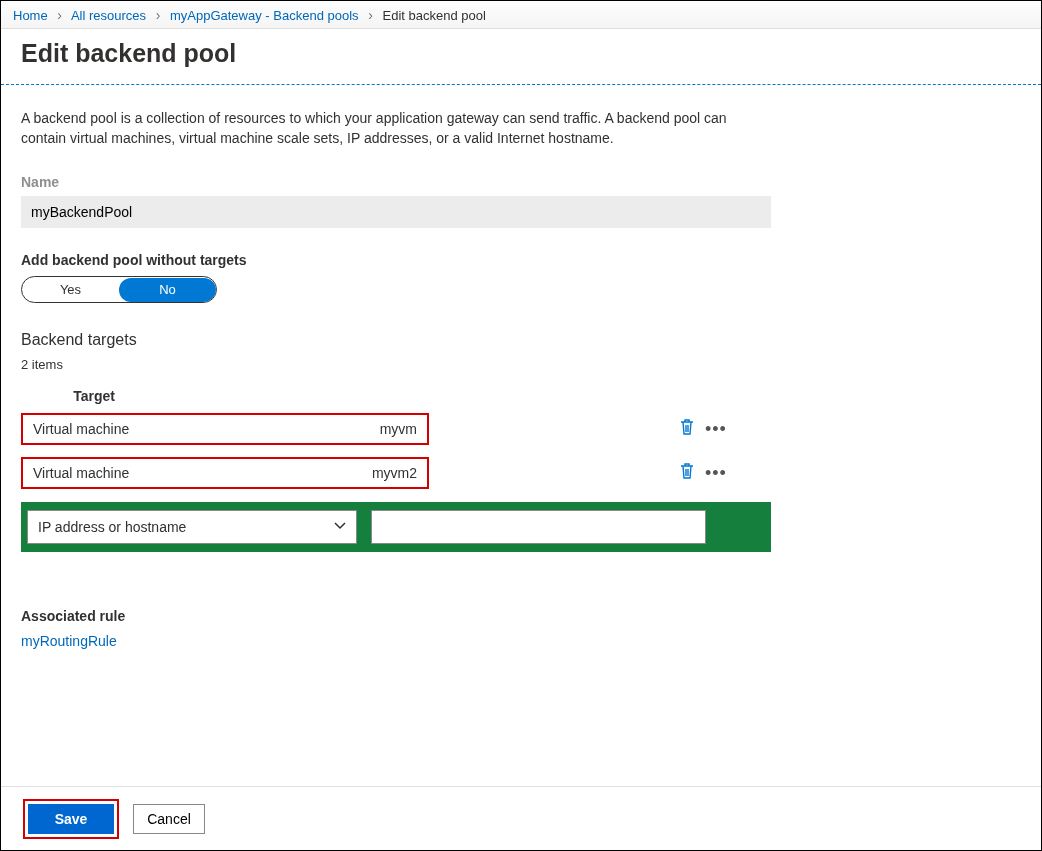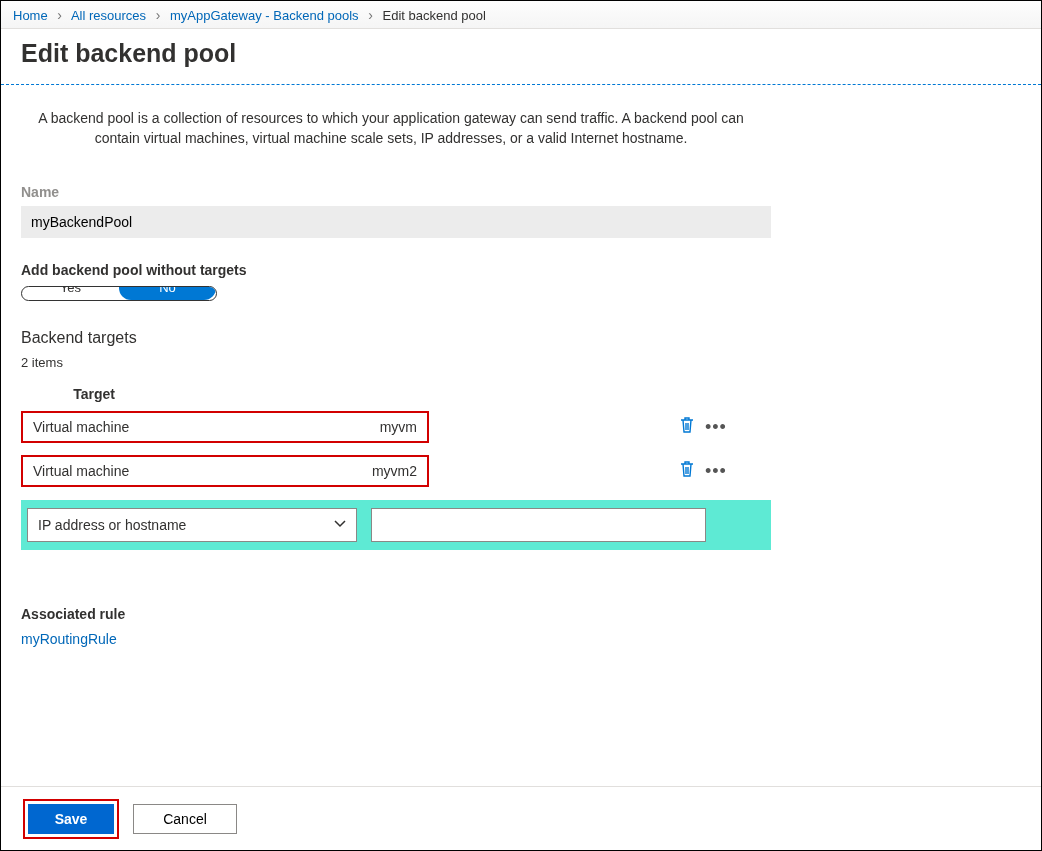--- a/index.html
+++ b/index.html
@@ -15,7 +15,7 @@
   .dashed-divider { border:none; border-top:1px dashed #0078d4; margin:0; }
   
   .content { padding:24px 20px 0 20px; }
-  .desc { max-width:740px; line-height:1.4; font-size:14px; color:#323130; margin-bottom:36px;text-align:center; }
+  .desc { max-width:740px; line-height:1.4; font-size:14px; color:#323130; margin-bottom:26px; }
   .field-label { font-size:14px; font-weight:600; color:#918f8d; margin-bottom:6px; }
   .name-box { width:750px; height:32px; background:#ececec; color:#000000; padding:0 10px; display:flex; align-items:center; font-size:14px; margin-bottom:24px; }
   .sub-label { font-size:14px; font-weight:600; margin-bottom:8px; }

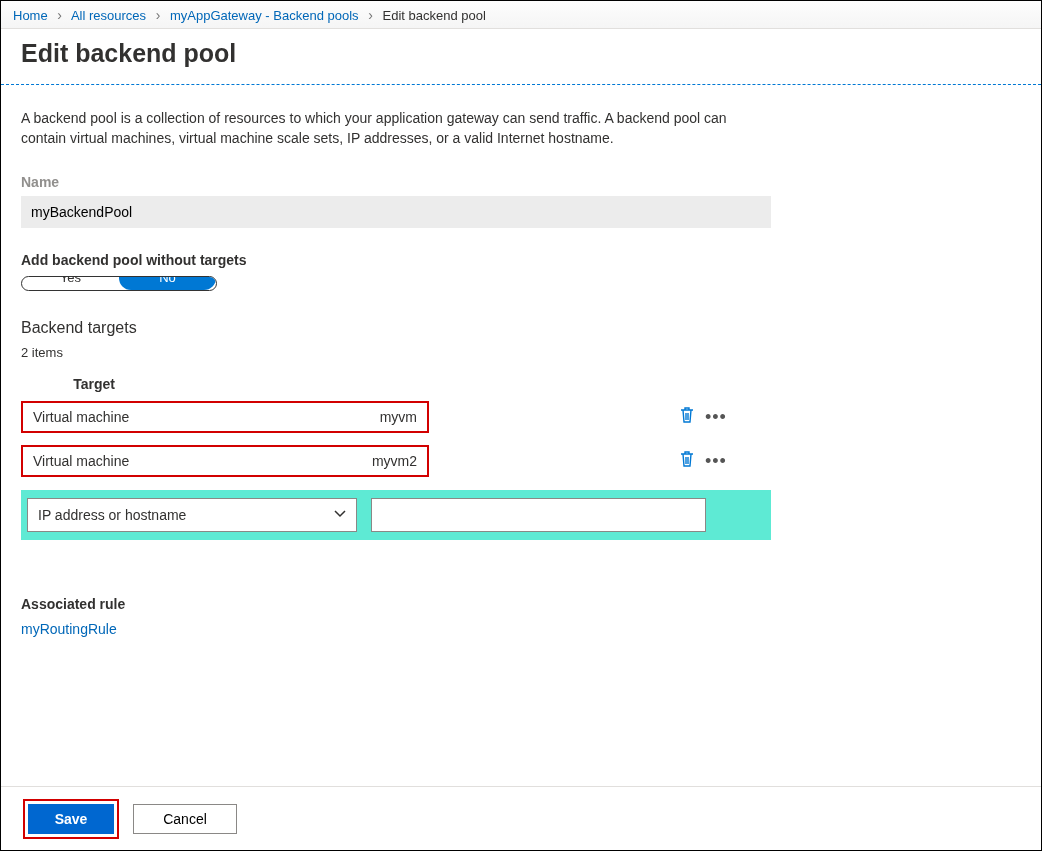--- a/index.html
+++ b/index.html
@@ -20,7 +20,7 @@
   .name-box { width:750px; height:32px; background:#ececec; color:#000000; padding:0 10px; display:flex; align-items:center; font-size:14px; margin-bottom:24px; }
   .sub-label { font-size:14px; font-weight:600; margin-bottom:8px; }
   
-  .pill { width:196px; height:15px; border:1px solid #333; border-radius:14px; display:flex; align-items:flex-end; overflow:hidden; margin-bottom:28px; }
+  .pill { width:196px; height:27px; border:1px solid #333; border-radius:14px; display:flex; align-items:flex-end; overflow:hidden; margin-bottom:28px; }
   .pill .opt { flex:1; text-align:center; font-size:13px; line-height:24px; cursor:pointer; }
   .pill .sel { background:#0078d4; color:#fff; border-radius:14px; font-weight:500; height:24px;}
   

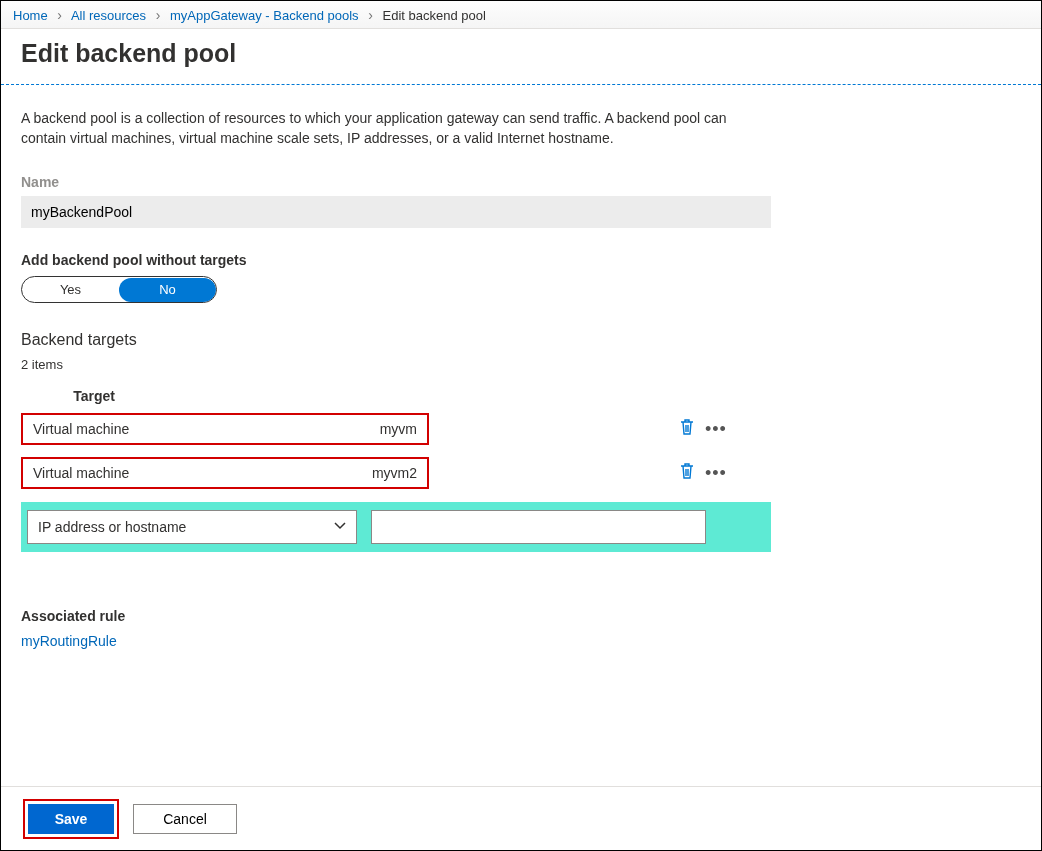--- a/index.html
+++ b/index.html
@@ -38,7 +38,7 @@
   .row-actions { display:flex; align-items:center; gap:10px; margin-left:250px;}
   .row-gap { height:6px; }
   
-  .new-row { display:flex; gap:14px; width:750px; padding:8px 6px; background:#5eead4; margin-top:10px;}
+  .new-row { display:flex; gap:14px; width:750px; padding:8px 6px; background:#15803d; margin-top:10px;}
   .select-box { width:330px; height:34px; border:1px solid #8a8886; background:#fff; display:flex; align-items:center; justify-content:space-between; padding:0 10px; font-size:14px; }
   .new-input { width:335px; height:34px; border:1px solid #8a8886; background:#fff; }
   

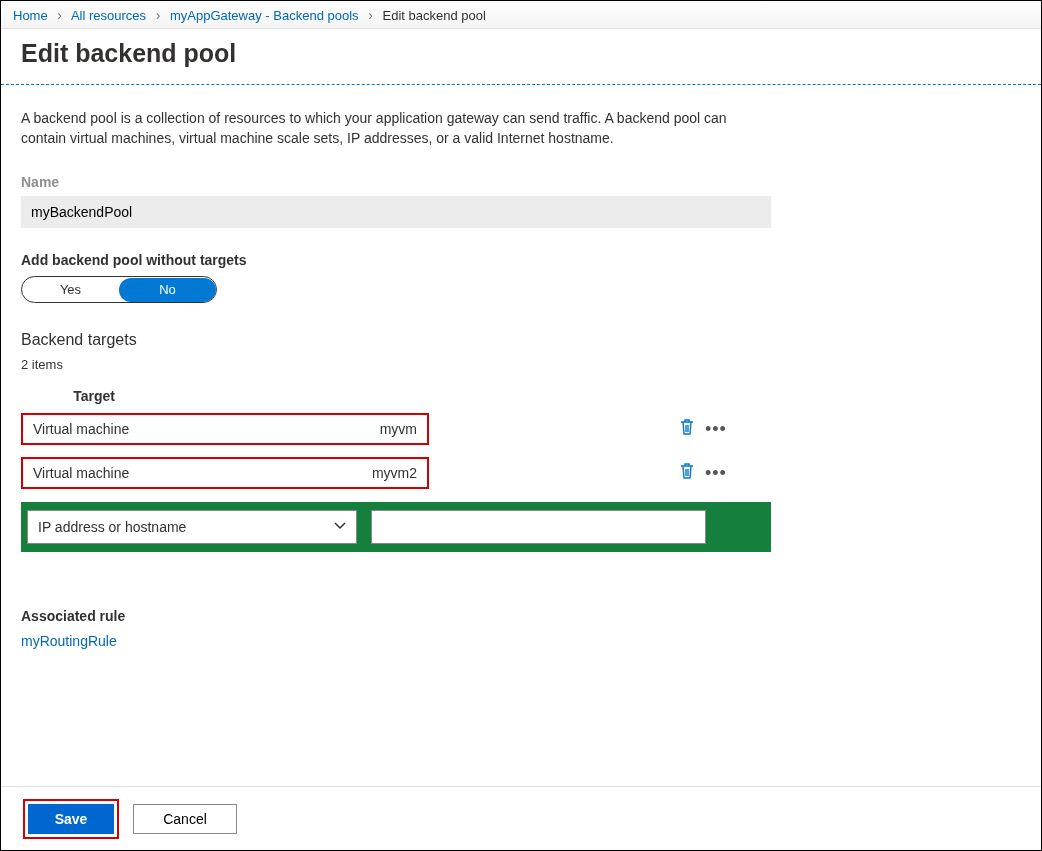--- a/index.html
+++ b/index.html
@@ -49,7 +49,7 @@
   .footer { position:absolute; left:0; right:0; bottom:0; height:64px; border-top:1px solid #e1dfdd; display:flex; align-items:center; padding:0 22px; gap:14px; }
   .save-outline { border:2px solid #d20000; padding:3px; }
   .btn-save { width:86px; height:30px; background:#0067d0; color:#fff; border:none; font-size:14px; font-weight:600; cursor:pointer; }
-  .btn-cancel { width:104px; height:30px; background:#fff; border:1px solid #8a8886; font-size:14px; cursor:pointer; }
+  .btn-cancel { width:72px; height:30px; background:#fff; border:1px solid #8a8886; font-size:14px; cursor:pointer; }
   
   .trash svg { width:16px; height:18px; }
   .more { font-size:18px; letter-spacing:1px; color:#555; cursor:pointer; line-height:10px;}

